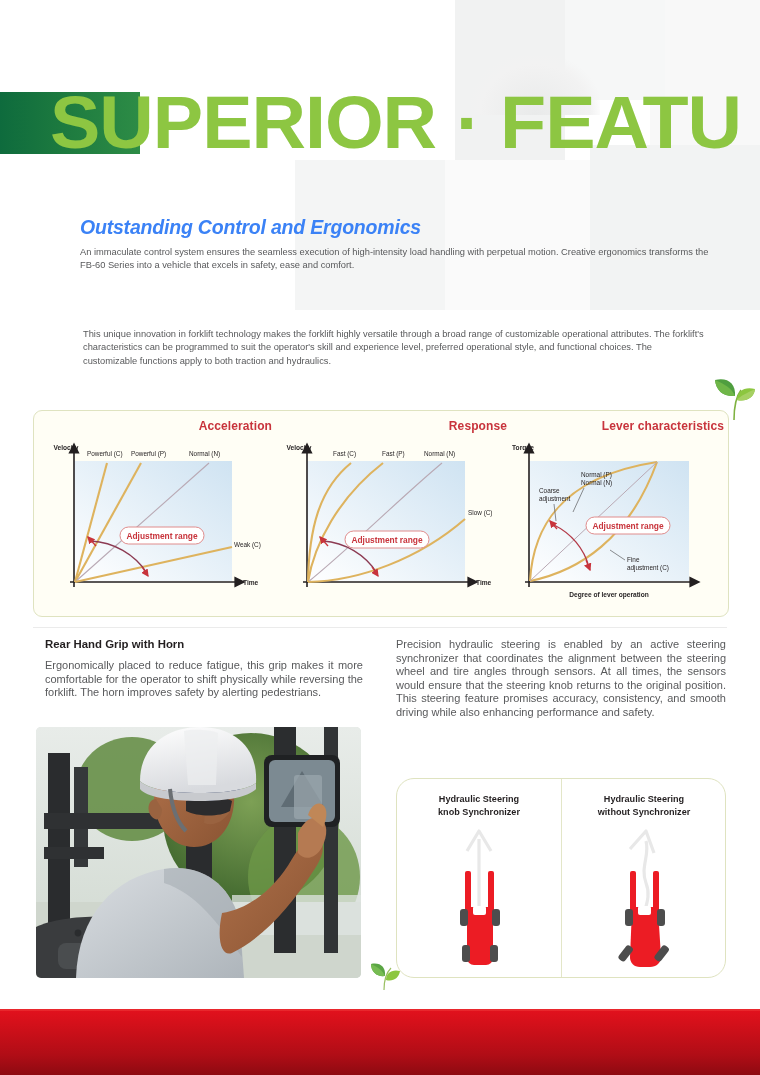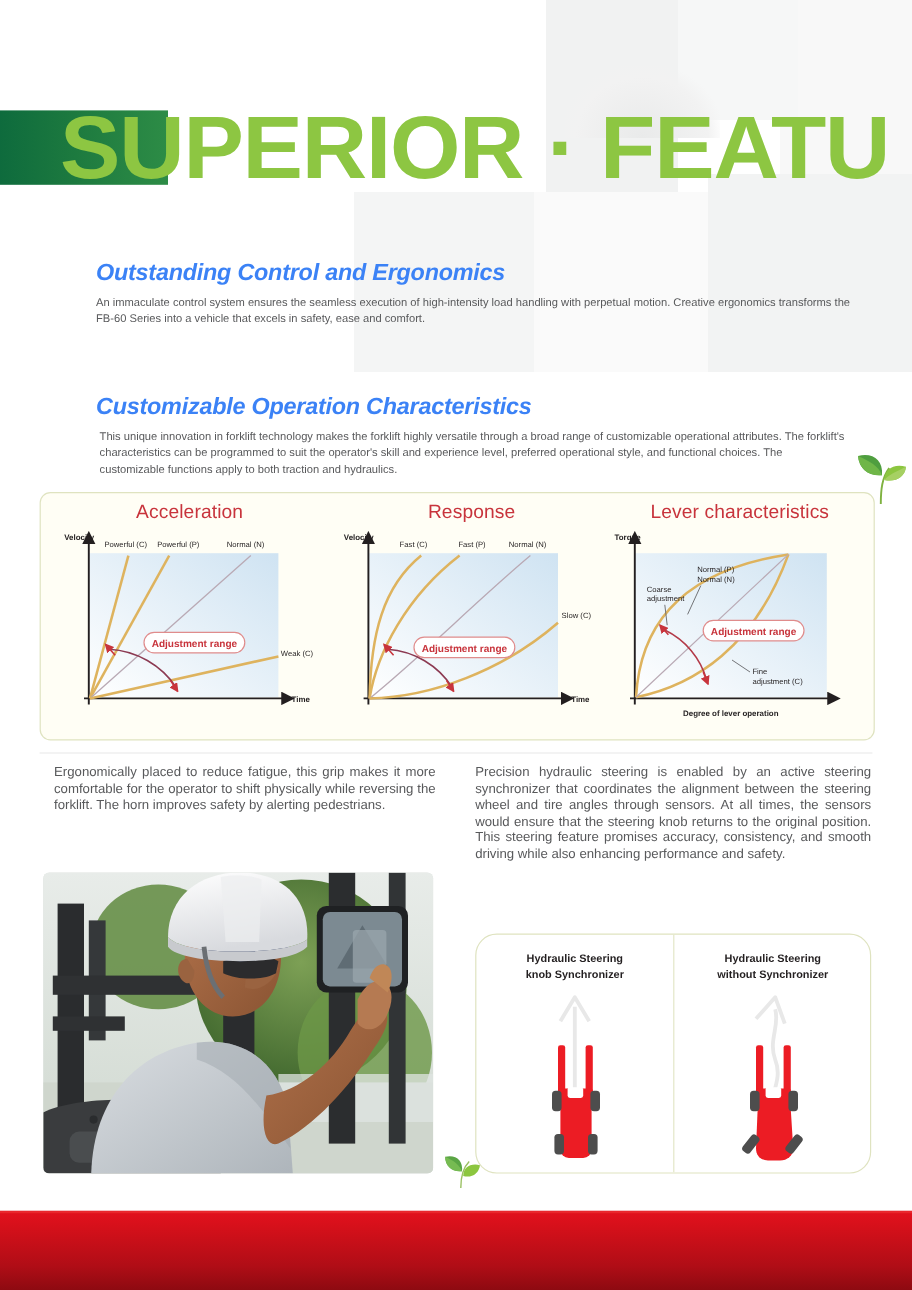--- a/index.html
+++ b/index.html
@@ -110,7 +110,6 @@
 </div>
 
 <div class="sec" id="sec-custom">
-  <h2 class="sec-h">Customizable Operation Characteristics</h2>
   <p class="sec-p">This unique innovation in forklift technology makes the forklift highly versatile through a broad range of customizable operational attributes. The forklift's characteristics can be programmed to suit the operator's skill and experience level, preferred operational style, and functional choices. The customizable functions apply to both traction and hydraulics.</p>
 </div>
 

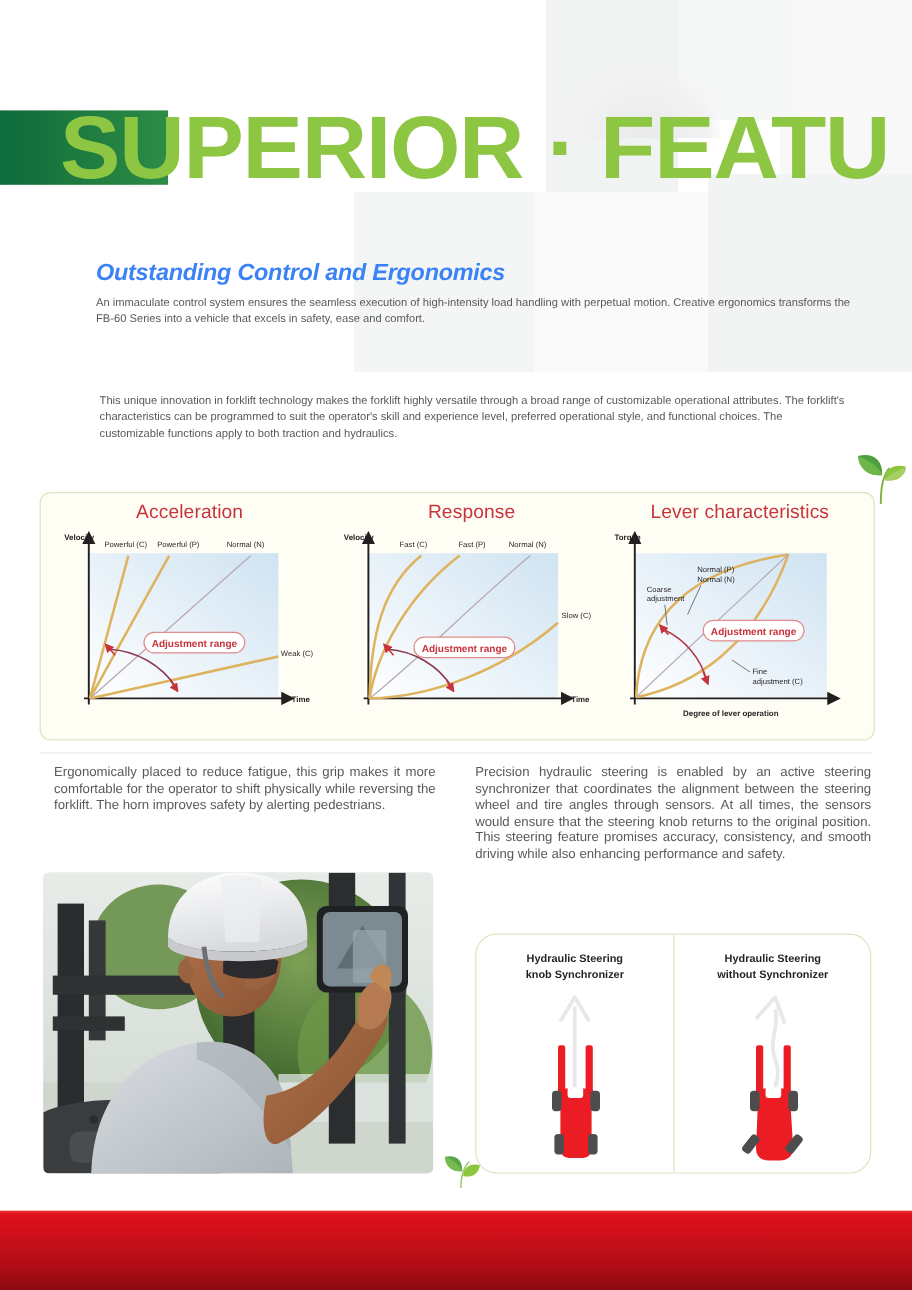--- a/index.html
+++ b/index.html
@@ -48,8 +48,8 @@
   .panel{position:absolute;left:33px;top:410px;width:694px;height:205px;
     border:1px solid #dfe3c0;border-radius:9px;background:#fffef5;}
   .chart{position:absolute;top:8px;height:190px;}
-  .chart-title{position:absolute;top:0;width:100%;text-align:center;
-    font-size:16px;font-weight:normal;color:#c8343c;letter-spacing:.1px;}
+  .chart-title{position:absolute;top:0;width:100%;text-align:right;
+    font-size:12px;font-weight:bold;color:#c8343c;letter-spacing:.1px;}
   .chart svg{position:absolute;left:0;top:0;}
 
   #chart-accel{left:10px;width:228px;}

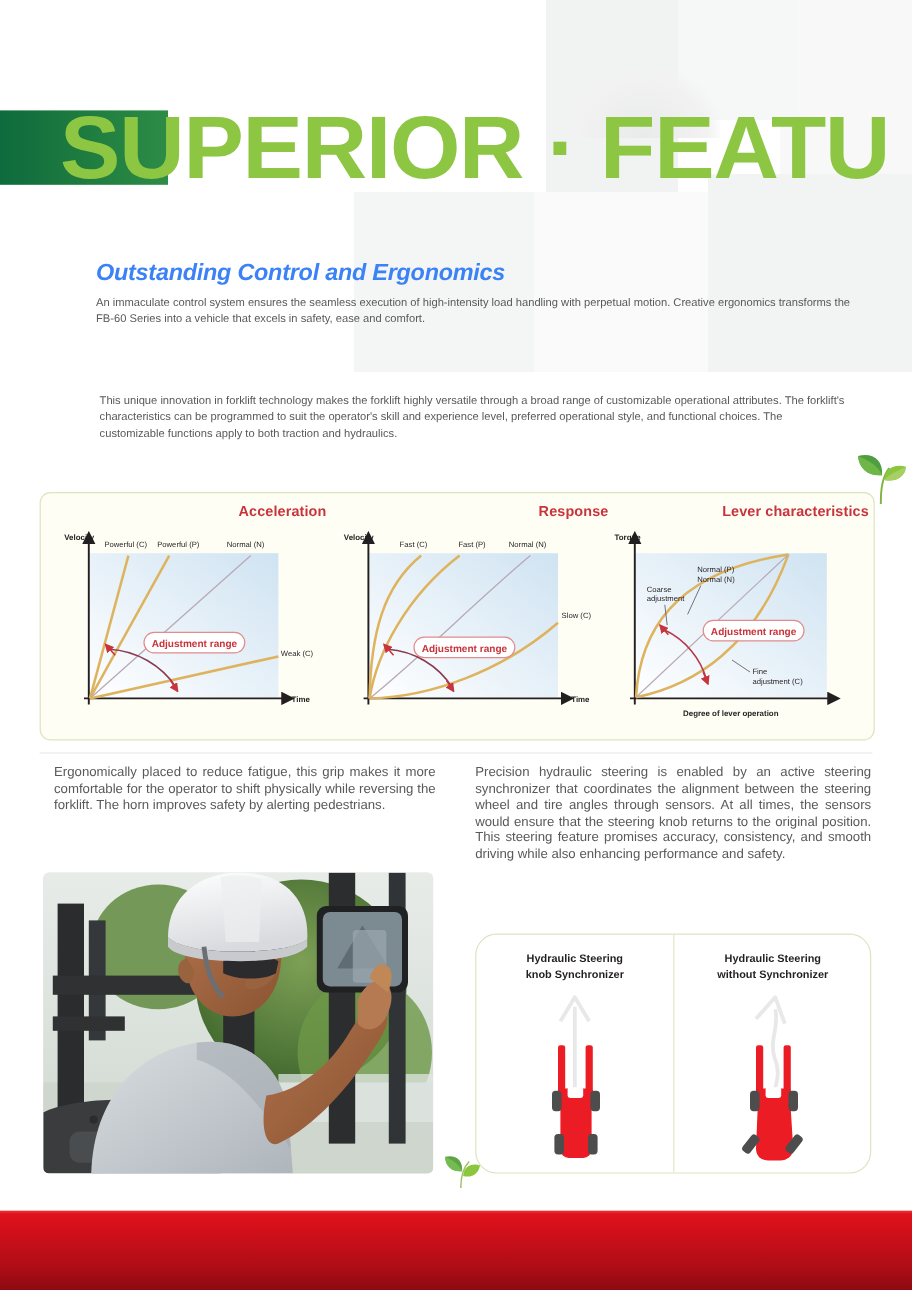--- a/index.html
+++ b/index.html
@@ -254,6 +254,7 @@
 <div class="divider"></div>
 
 <div class="col" id="col-left">
+  <h3 class="col-h">Rear Hand Grip with Horn</h3>
   <p class="col-p">Ergonomically placed to reduce fatigue, this grip makes it more comfortable for the operator to shift physically while reversing the forklift. The horn improves safety by alerting pedestrians.</p>
 </div>
 

